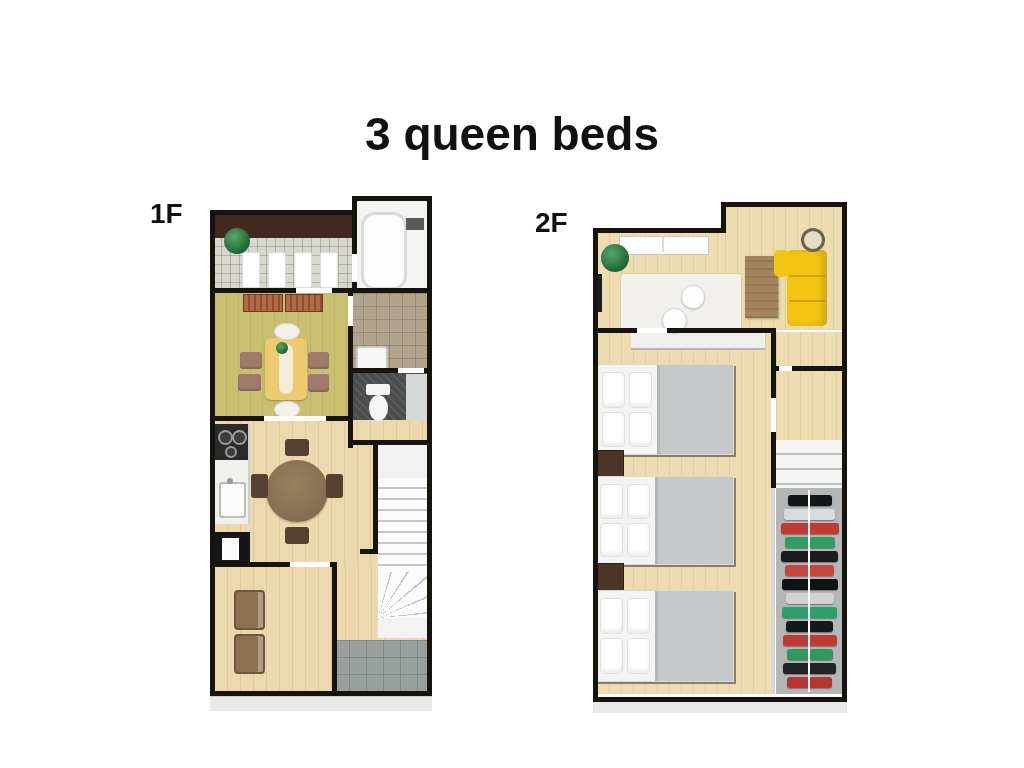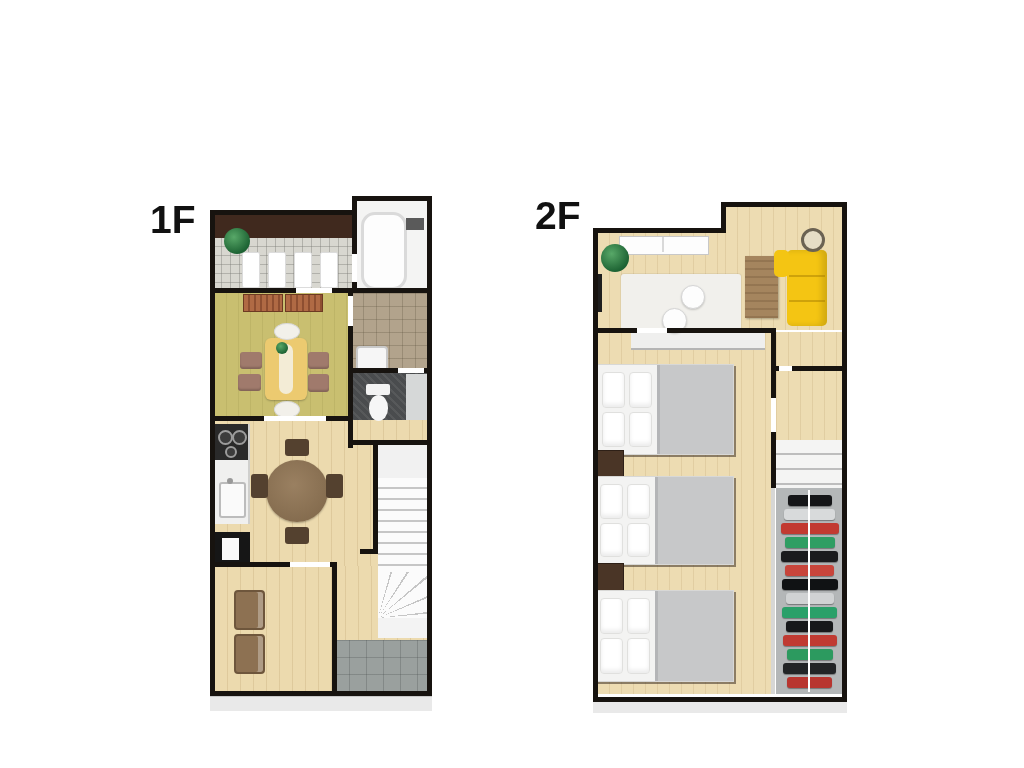--- a/index.html
+++ b/index.html
@@ -166,6 +166,7 @@
 <body>
 
 <div class="canvas">
+  <div id="t2" class="title-line">3 queen beds</div>
   <div id="fl1" class="floor-label">1F</div>
   <div id="fl2" class="floor-label">2F</div>
 

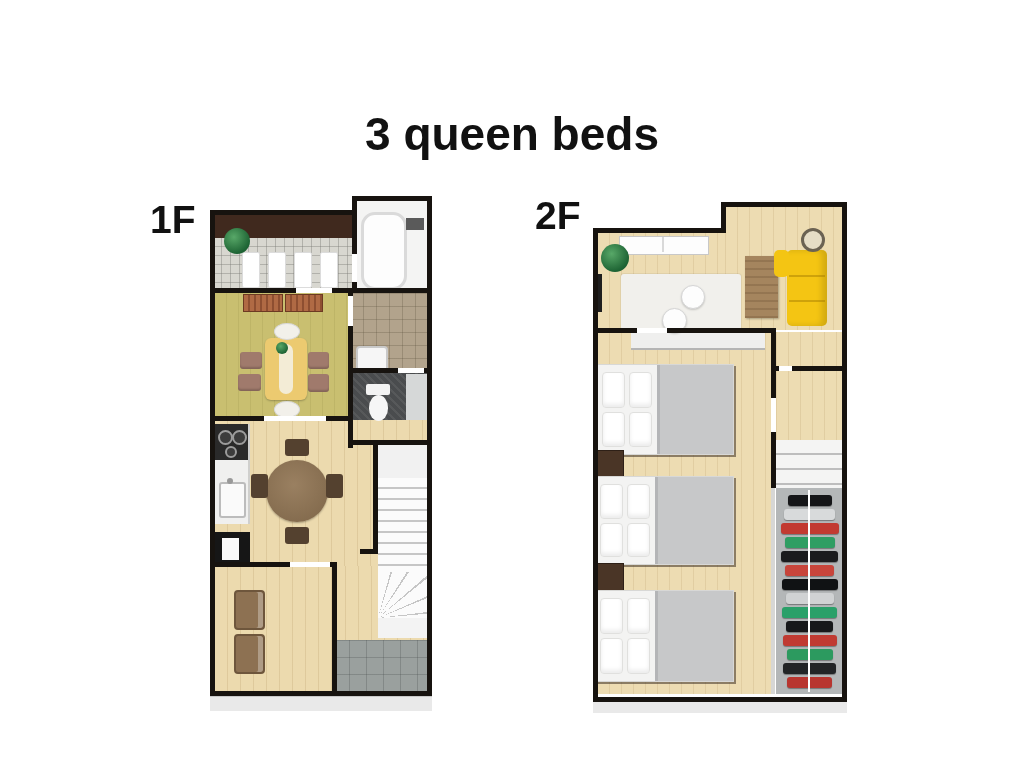--- a/index.html
+++ b/index.html
@@ -8,7 +8,7 @@
   .title-line{position:absolute;left:0;width:100%;text-align:center;color:var(--text);font-weight:700;}
   #t1{top:48px;font-size:46px;letter-spacing:-1px;}
   #t2{top:107px;font-size:46px;}
-  .floor-label{position:absolute;font-size:39px;font-weight:600;color:var(--text);}
+  .floor-label{position:absolute;font-size:28px;font-weight:600;color:var(--text);}
   #fl1{left:150px;top:198px;}
   #fl2{left:535px;top:194px;}
   .plan{position:absolute;}

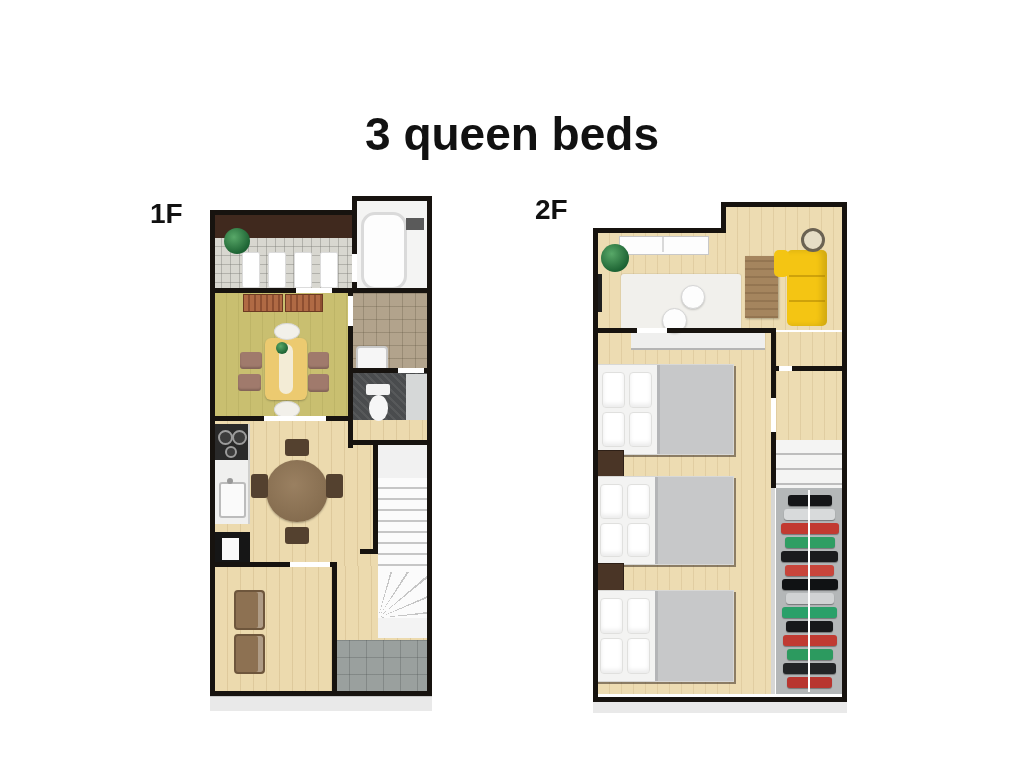--- a/index.html
+++ b/index.html
@@ -10,7 +10,7 @@
   #t2{top:107px;font-size:46px;}
   .floor-label{position:absolute;font-size:28px;font-weight:600;color:var(--text);}
   #fl1{left:150px;top:198px;}
-  #fl2{left:535px;top:194px;}
+  #fl2{left:535px;top:207px;}
   .plan{position:absolute;}
   #plan1{left:210px;top:196px;width:222px;height:516px;}
   #plan2{left:593px;top:202px;width:254px;height:512px;}

